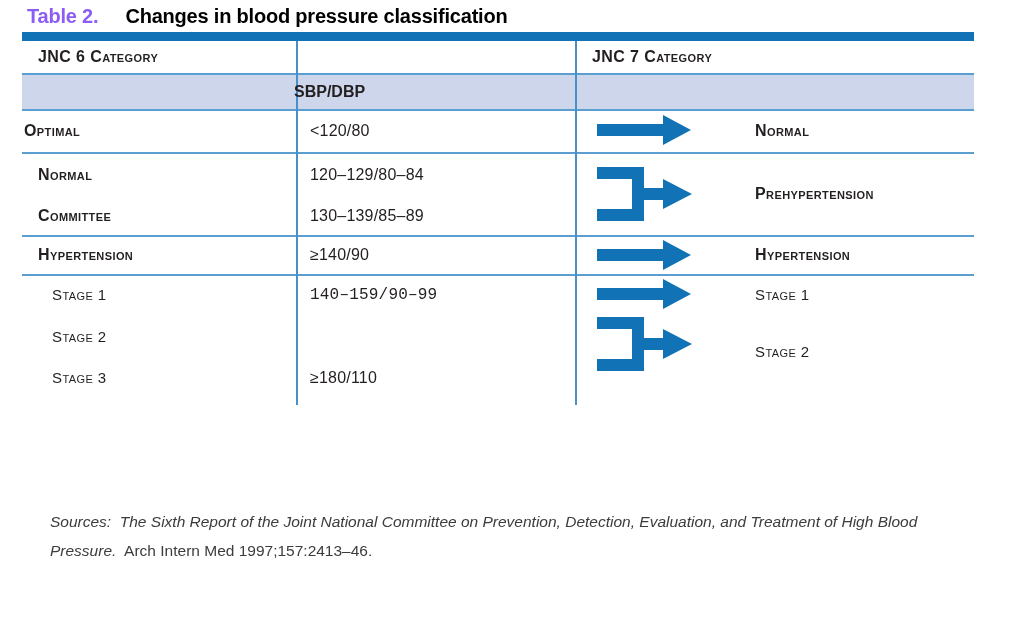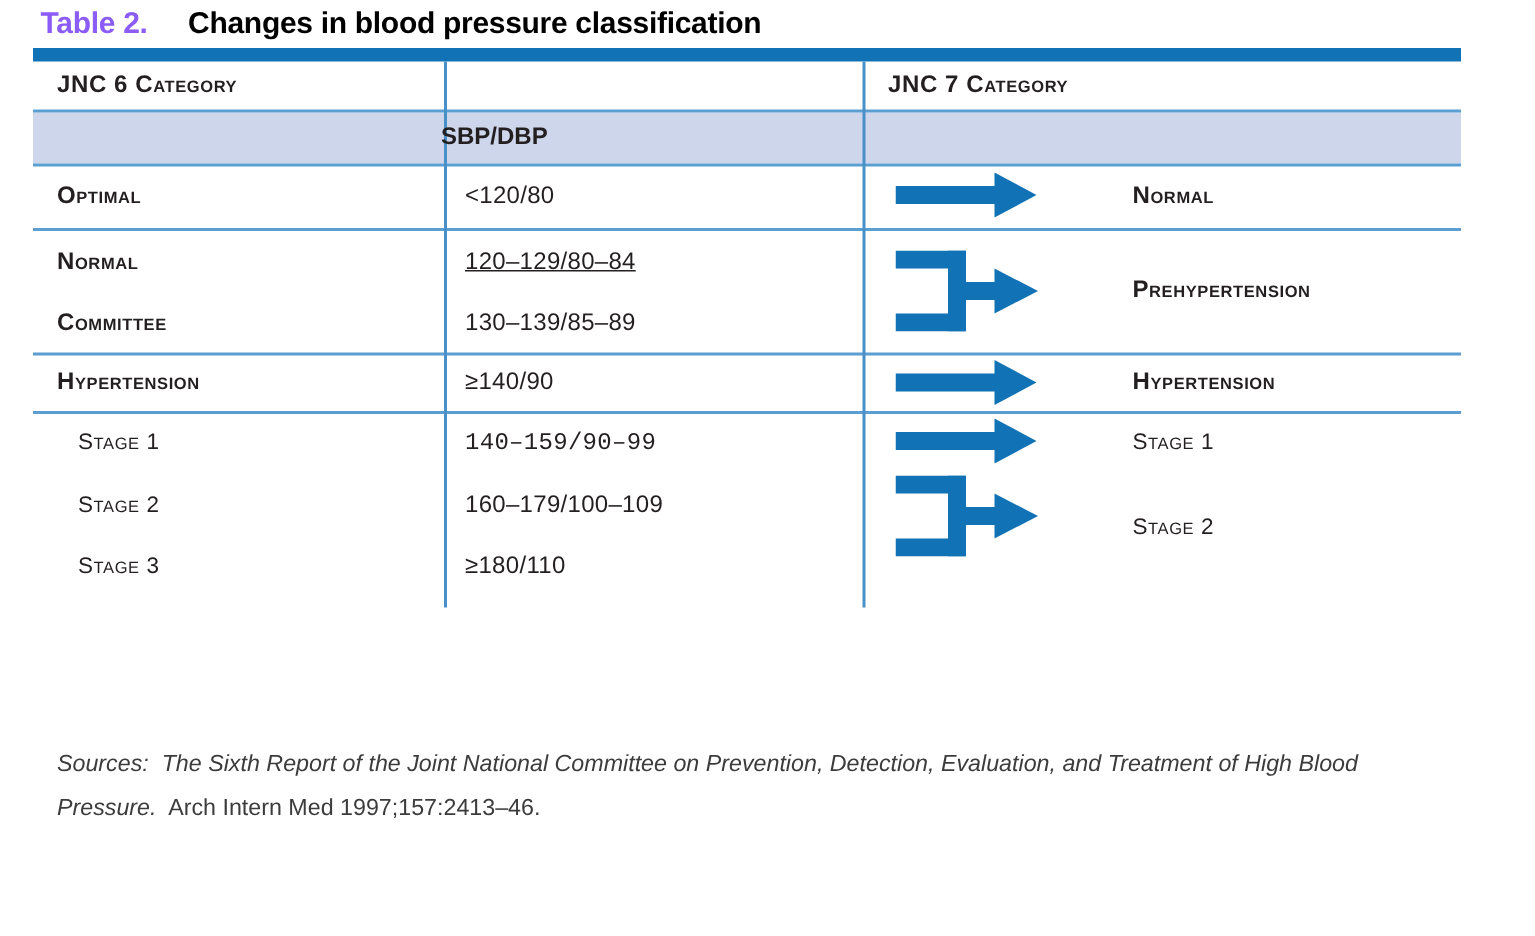--- a/index.html
+++ b/index.html
@@ -64,7 +64,7 @@
   <div class="cell sc b hdr" style="left:592px; top:47px;">JNC 7 Category</div>
   <div class="cell b hdr" style="left:294px; top:82px;text-align:right;">SBP/DBP</div>
 
-  <div class="cell sc b lab" style="left:38px; top:121px;text-align:center;">Optimal</div>
+  <div class="cell sc b lab" style="left:24px; top:121px;text-align:center;">Optimal</div>
   <div class="cell sc b lab" style="left:38px; top:165px;">Normal</div>
   <div class="cell sc b lab" style="left:38px; top:206px;">Committee</div>
   <div class="cell sc b lab" style="left:38px; top:245px;">Hypertension</div>

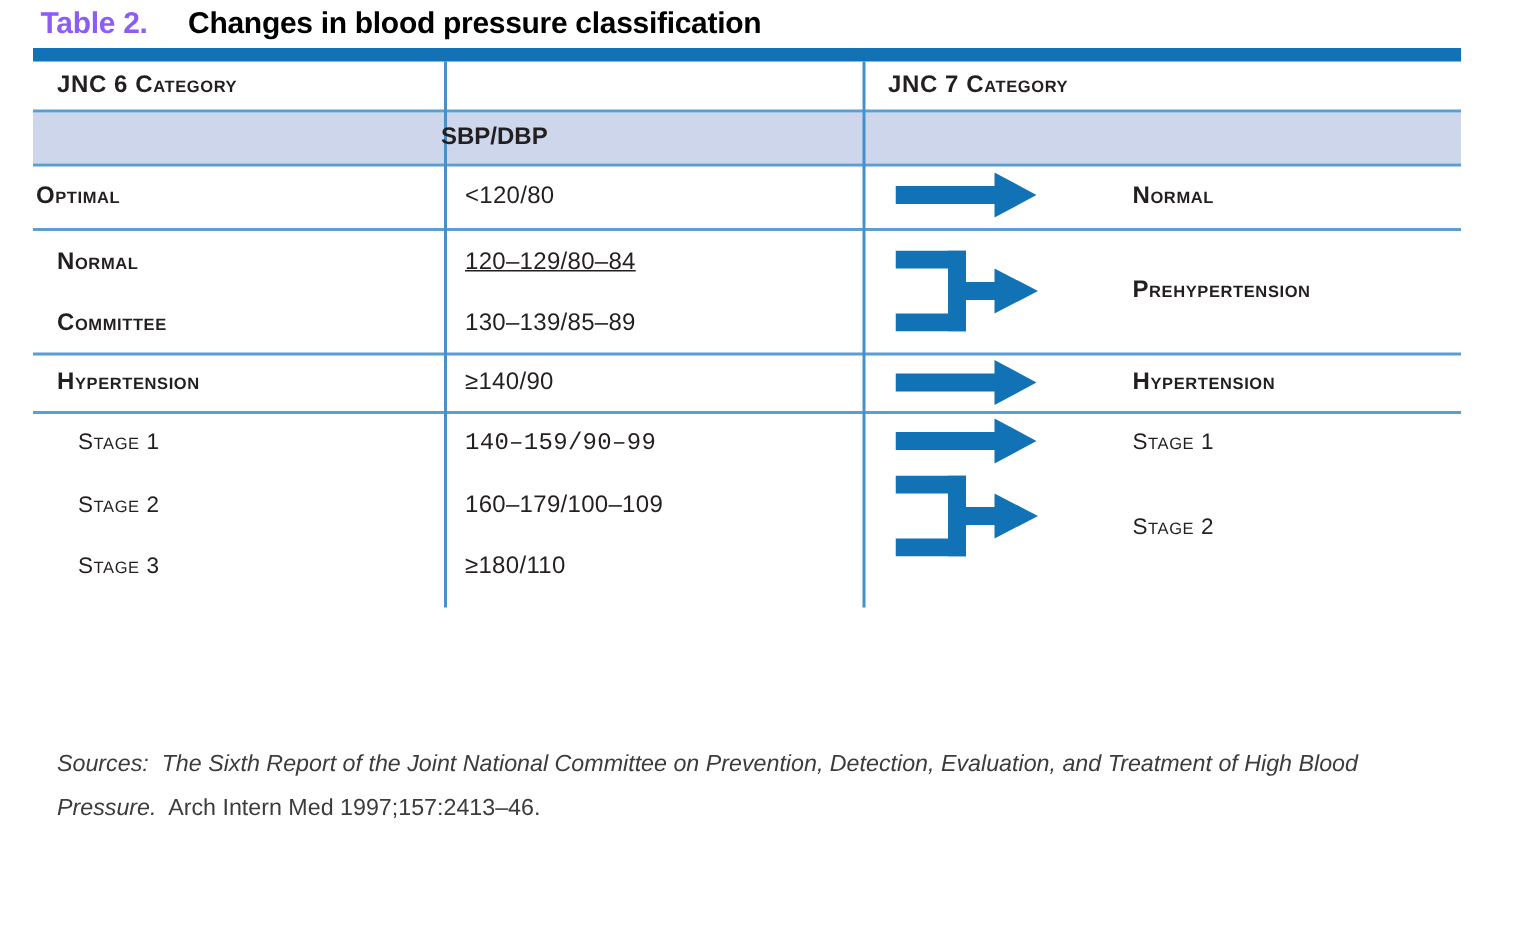--- a/index.html
+++ b/index.html
@@ -73,7 +73,7 @@
   <div class="cell sc sub" style="left:52px; top:368px;">Stage 3</div>
 
   <div class="cell val" style="left:310px; top:121px;">&lt;120/80</div>
-  <div class="cell val" style="left:310px; top:165px;text-decoration:underline;">120–129/80–84</div>
+  <div class="cell val" style="left:310px; top:165px;">120–129/80–84</div>
   <div class="cell val" style="left:310px; top:206px;">130–139/85–89</div>
   <div class="cell val" style="left:310px; top:245px;">≥140/90</div>
   <div class="cell val" style="left:310px; top:285px;font-family:Liberation Mono, monospace;">140–159/90–99</div>

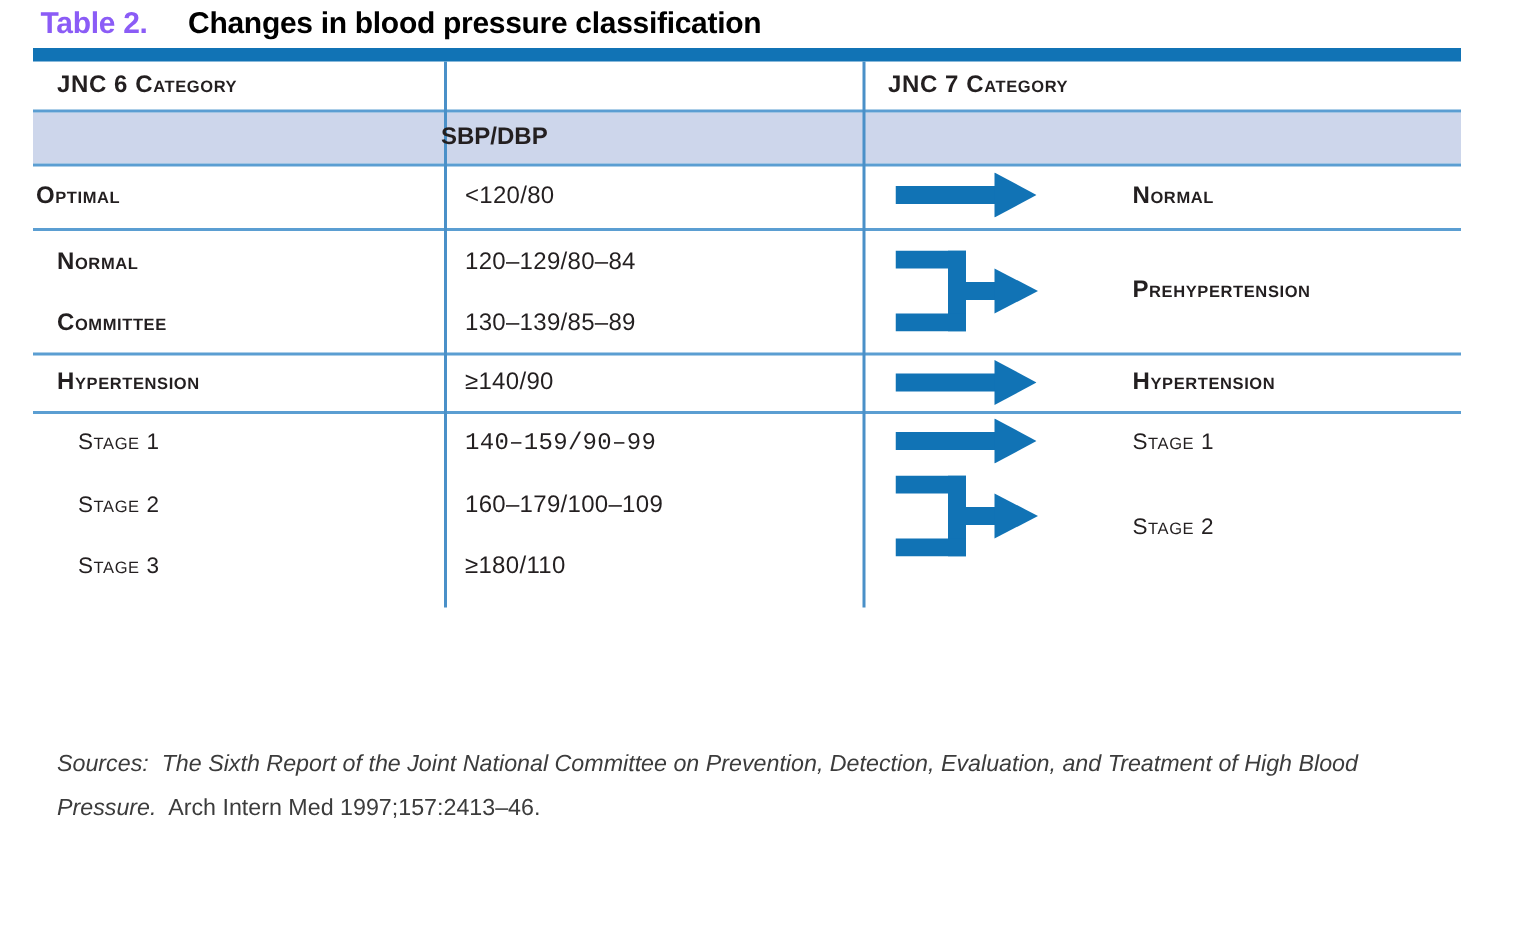--- a/index.html
+++ b/index.html
@@ -77,7 +77,6 @@
   <div class="cell val" style="left:310px; top:206px;">130–139/85–89</div>
   <div class="cell val" style="left:310px; top:245px;">≥140/90</div>
   <div class="cell val" style="left:310px; top:285px;font-family:Liberation Mono, monospace;">140–159/90–99</div>
-  <div class="cell val" style="left:310px; top:327px;">160–179/100–109</div>
   <div class="cell val" style="left:310px; top:368px;">≥180/110</div>
 
   <svg class="arrow" style="left:597px; top:115px;" width="94" height="30" viewBox="0 0 94 30">

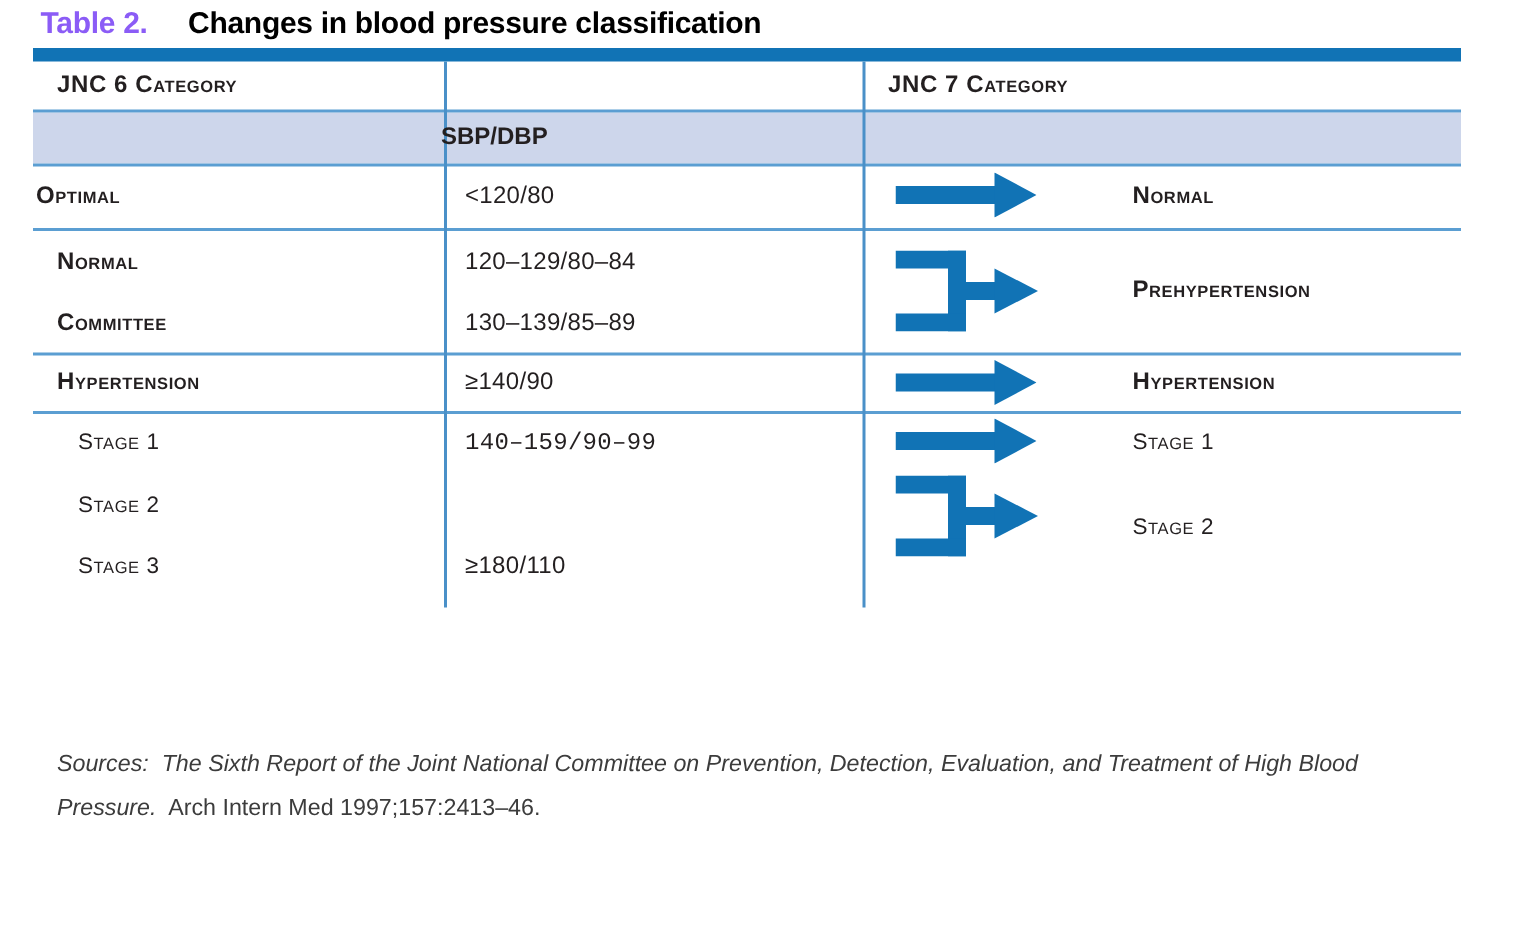--- a/index.html
+++ b/index.html
@@ -117,7 +117,7 @@
   <div class="cell sc sub" style="left:755px; top:342px;">Stage 2</div>
 
 
-  <p class="fn" style="top:496px; margin:0;"><span>Sources:  The Sixth Report of the Joint National Committee on Prevention, Detection, Evaluation, and Treatment of High Blood Pressure.</span><span class="roman">  Arch Intern Med 1997;157:2413–46.</span></p>
+  <p class="fn" style="top:496px; margin:12px;"><span>Sources:  The Sixth Report of the Joint National Committee on Prevention, Detection, Evaluation, and Treatment of High Blood Pressure.</span><span class="roman">  Arch Intern Med 1997;157:2413–46.</span></p>
 
 
 </div>

